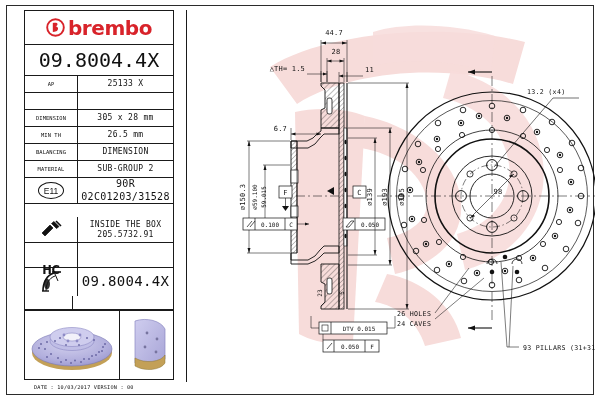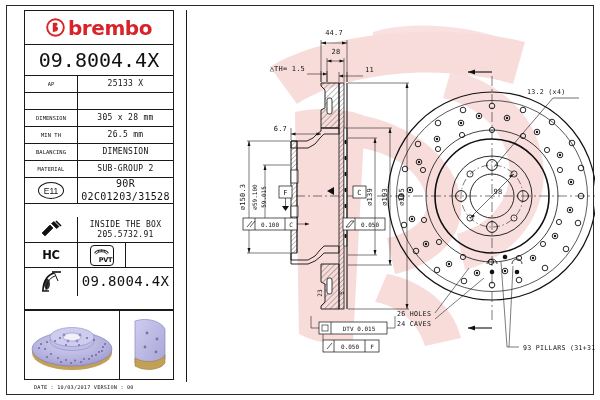--- a/index.html
+++ b/index.html
@@ -66,7 +66,7 @@
   .row-blank { height:13px; }
   .row-e11 { height:26px; }
   .row-box { height:26px;margin-top:13px; }
-  .row-hc  { height:25px; }
+  .row-hc  { height:25px;flex-direction:column; }
   .row-part{ height:28px; }
   .cell-v.mono2 { font-size:10px; }
 

